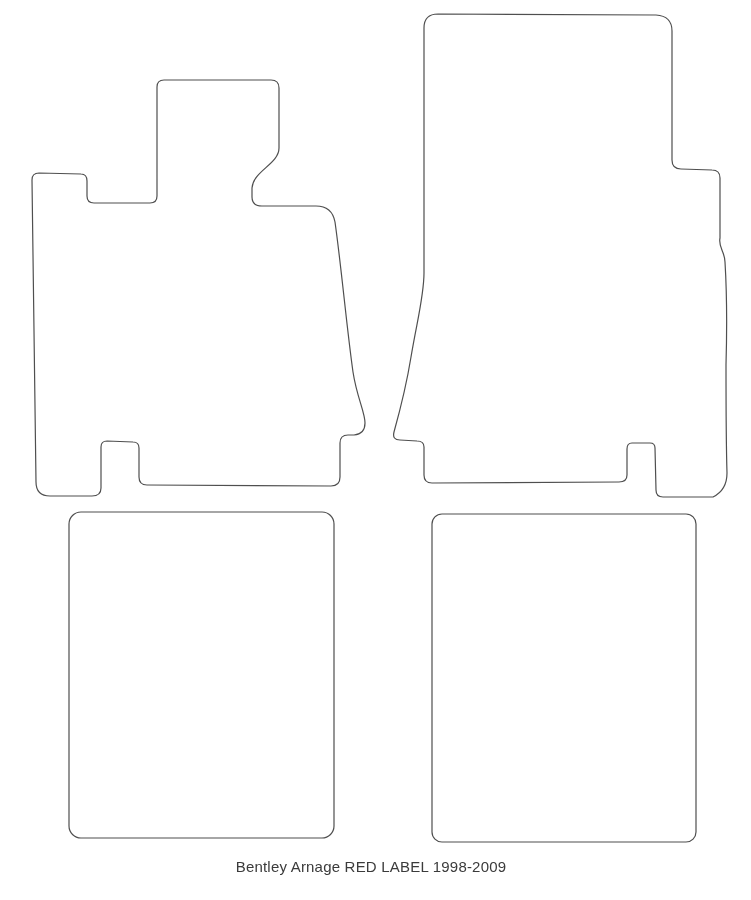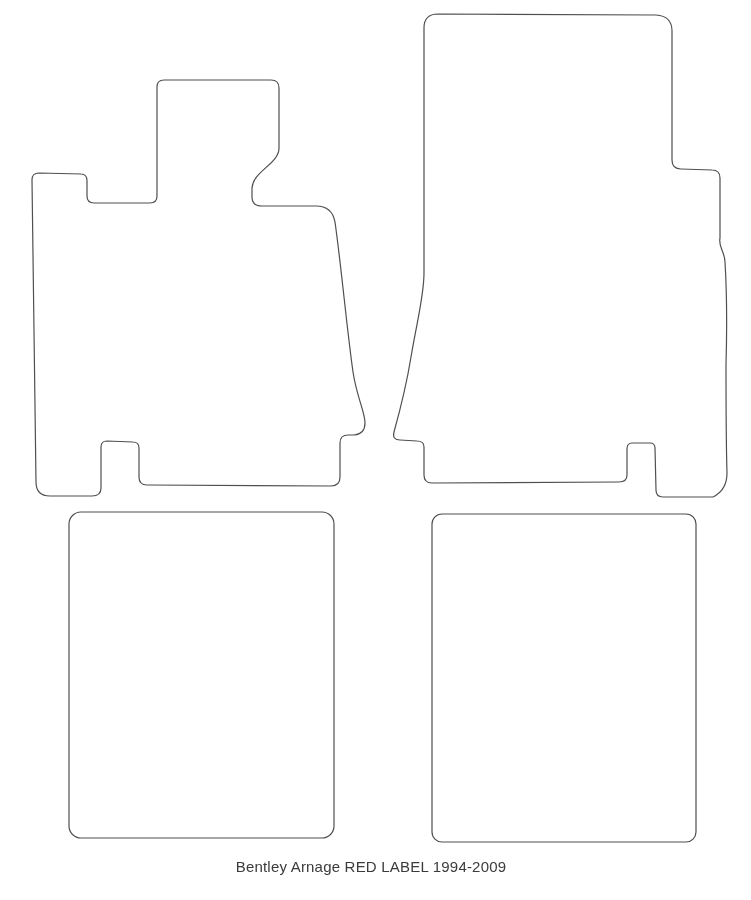--- a/index.html
+++ b/index.html
@@ -85,7 +85,7 @@
     <rect class="mat-path" x="432" y="514" width="264" height="328" rx="10" ry="10" stroke="#4f4f4f"></rect>
   </svg>
 
-  <div class="caption">Bentley Arnage RED LABEL 1994-2009</div>
+  <div class="caption">Bentley Arnage RED LABEL 1998-2009</div>
 
 </div>
 

